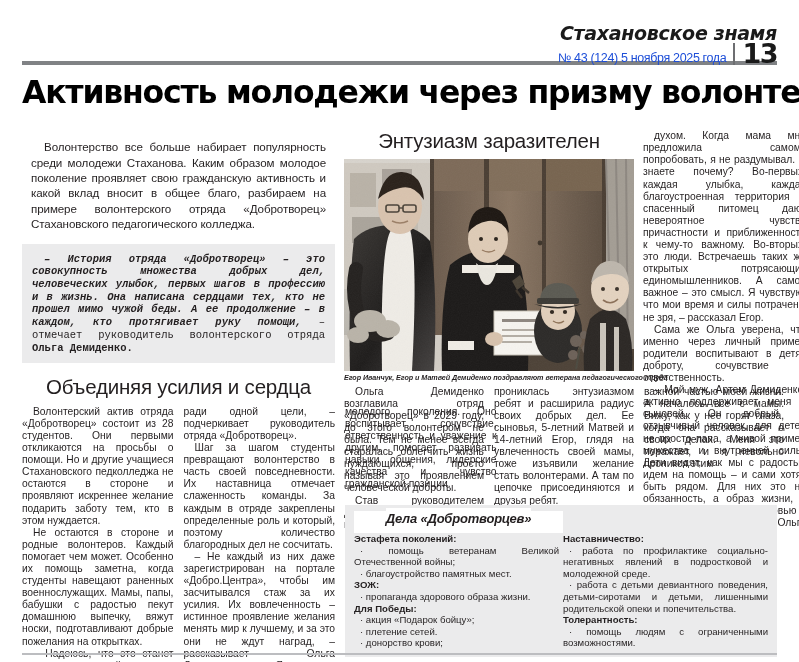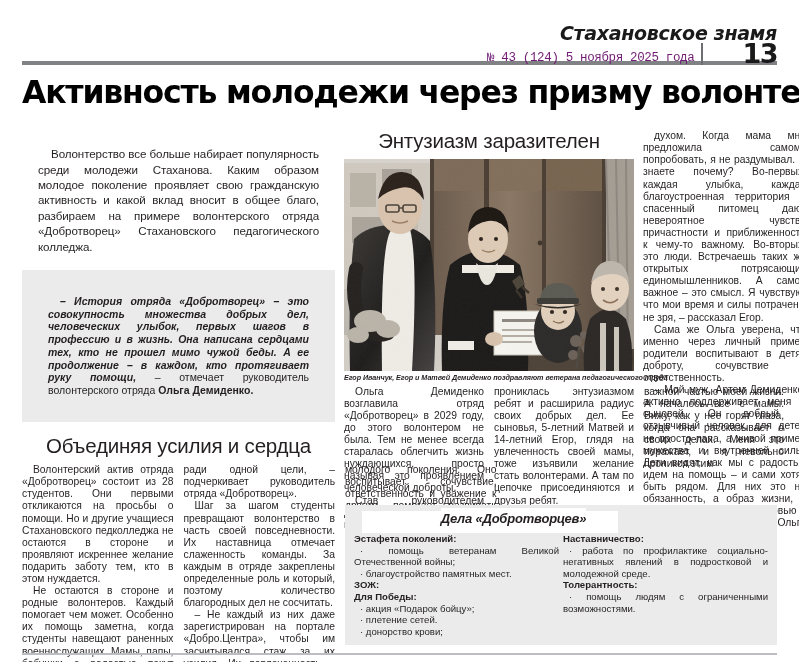--- a/index.html
+++ b/index.html
@@ -50,10 +50,10 @@
     gap: 7px;
   }
   .masthead-issue {
-    font-family: Liberation Mono, monospace;
+    font-family: Liberation Sans, sans-serif;
     font-size: 12.5px;
     line-height: 1;
-    color: #701a75;
+    color: #1d4ed8;
     letter-spacing: -0.35px;
     white-space: nowrap;
     padding-bottom: 1px;

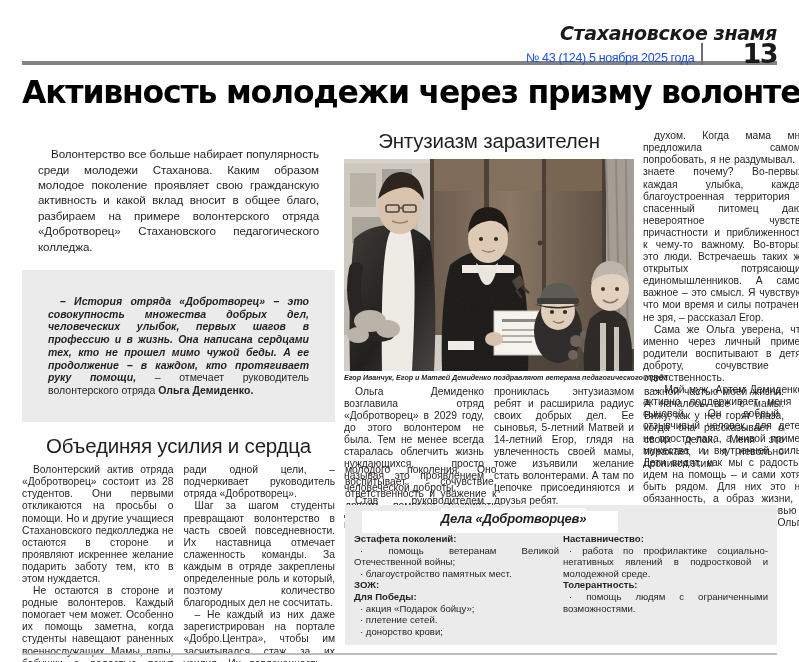--- a/index.html
+++ b/index.html
@@ -70,7 +70,6 @@
     line-height: 0.82;
     letter-spacing: -1.5px;
     color: #1a1a1a;
-    margin-left: 32px;
   }
   .rule-top {
     height: 4px;

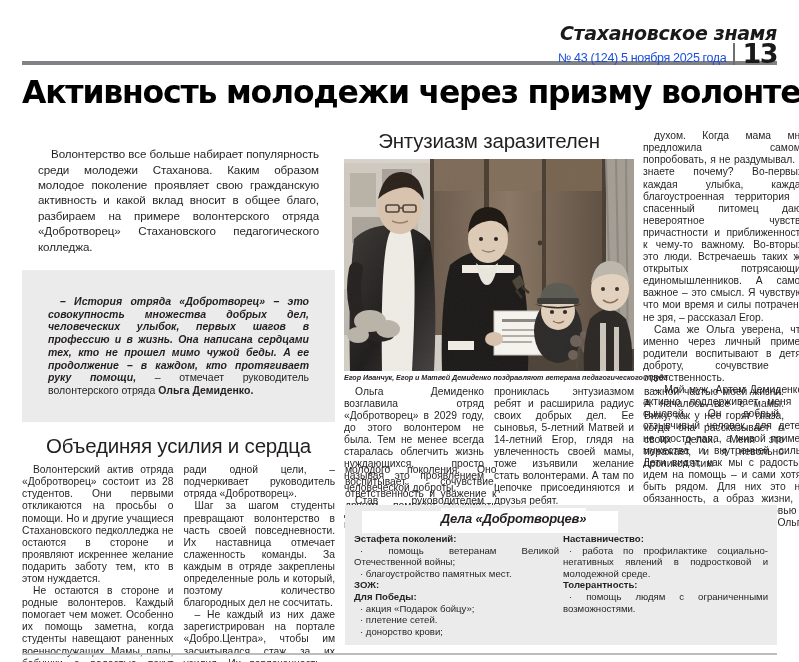--- a/index.html
+++ b/index.html
@@ -121,7 +121,7 @@
     line-height: 15.4px;
     text-align: justify;
     color: #231f20;
-    margin: 16px;
+    margin: 9px;
     text-indent: 13px;
     letter-spacing: -0.1px;
   }

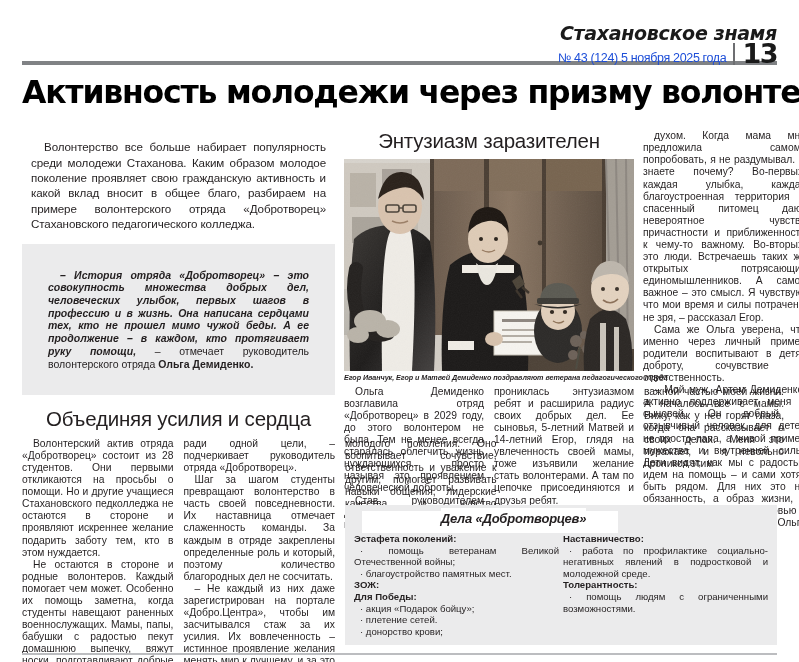--- a/index.html
+++ b/index.html
@@ -133,11 +133,11 @@
     padding: 9px 10px 9px 10px;
   }
   .quote-text {
-    font-family: Liberation Sans, sans-serif;
+    font-family: Liberation Mono, monospace;
     font-size: 10.5px;
     line-height: 12.7px;
     text-align: justify;
-    margin: 16px;
+    margin: 0;
     color: #231f20;
     text-indent: 12px;
   }

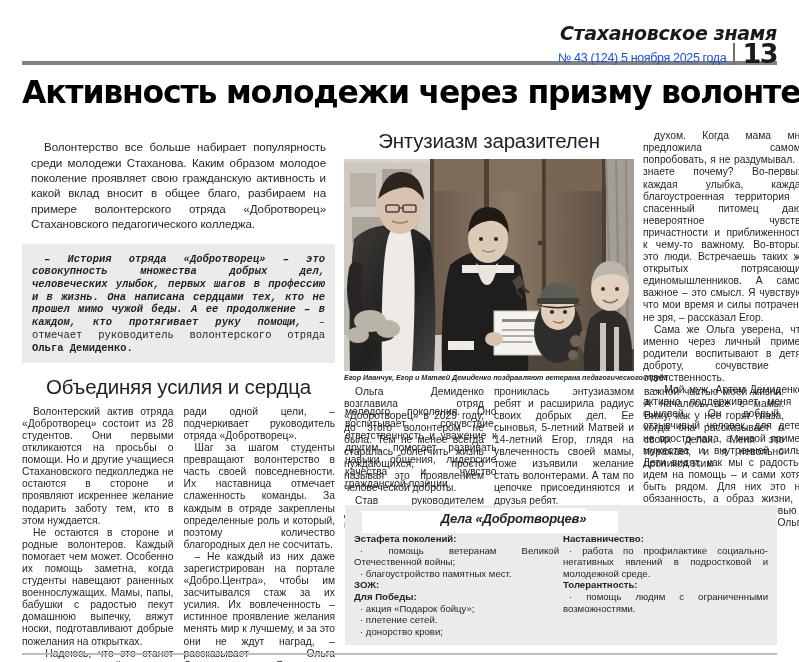--- a/index.html
+++ b/index.html
@@ -240,14 +240,13 @@
   .ib-title-row { position: relative; height: 22px; }
   .ib-title-band {
     position: absolute;
-    left: 8px; top: 0;
+    left: 0; top: 0;
     width: 209px;
     background: #ffffff;
     height: 22px;
     display: flex;
     align-items: center;
     justify-content: center;
-    padding-left: 47px;
   }
 
   .rule-bottom {

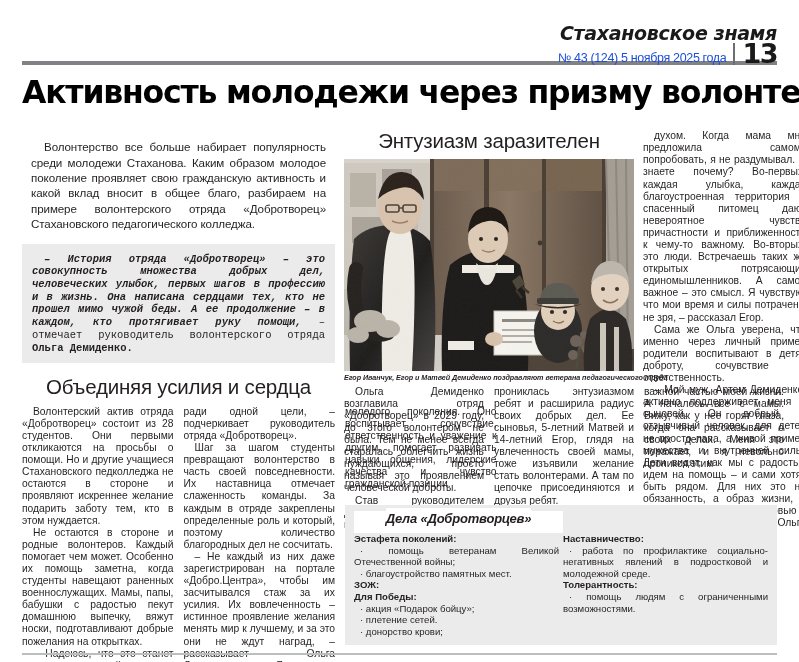--- a/index.html
+++ b/index.html
@@ -473,6 +473,7 @@
       <div class="infobox-col">
         <p class="ib-head">Наставничество:</p>
         <p class="ib-item">· работа по профилактике социально-негативных явлений в подростковой и молодежной среде.</p>
+        <p class="ib-item">· работа с детьми девиантного поведения, детьми-сиротами и детьми, лишенными родительской опеки и попечительства.</p>
         <p class="ib-head">Толерантность:</p>
         <p class="ib-item">· помощь людям с ограниченными возможностями.</p>
       </div>

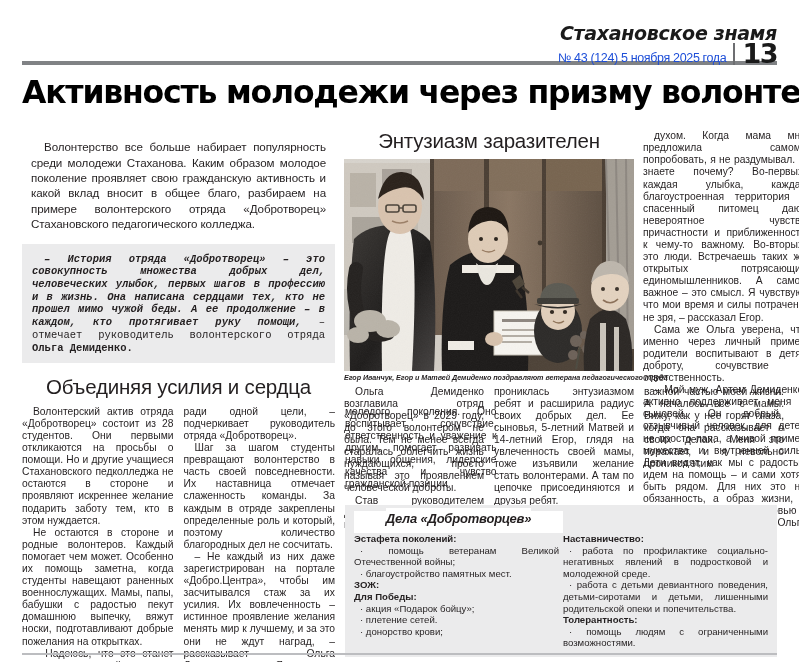--- a/index.html
+++ b/index.html
@@ -464,6 +464,7 @@
         <p class="ib-item">· помощь ветеранам Великой Отечественной войны;</p>
         <p class="ib-item">· благоустройство памятных мест.</p>
         <p class="ib-head">ЗОЖ:</p>
+        <p class="ib-item">· пропаганда здорового образа жизни.</p>
         <p class="ib-head">Для Победы:</p>
         <p class="ib-item">· акция «Подарок бойцу»;</p>
         <p class="ib-item">· плетение сетей.</p>

